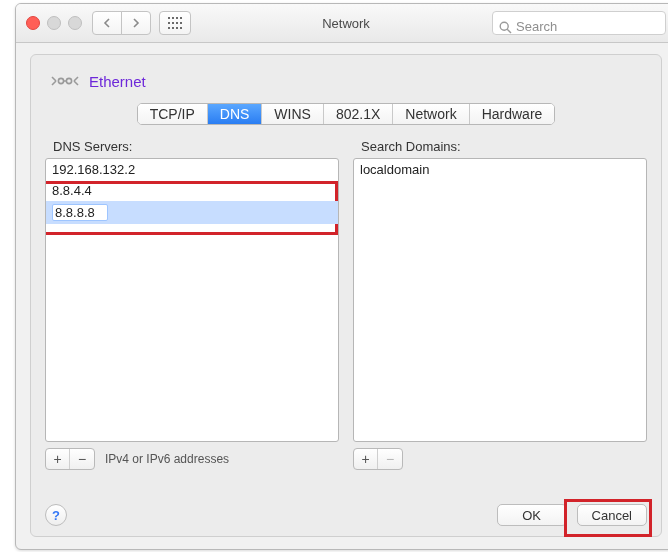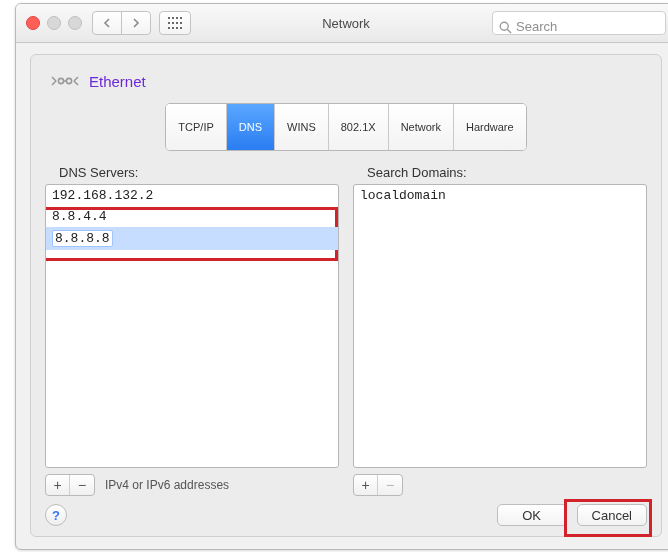--- a/index.html
+++ b/index.html
@@ -27,7 +27,7 @@
   
   .tabstrip{display:flex;justify-content:center;margin-bottom:14px;}
   .tabs{display:flex;border:1px solid #b7b7b7;border-radius:5px;overflow:hidden;background:#fff;}
-  .tab{padding:17px 12px;font-size:11px;color:#333;border-right:1px solid #c9c9c9;background:linear-gradient(#ffffff,#f3f3f3);cursor:default;}
+  .tab{padding:2px 12px;font-size:14px;color:#333;border-right:1px solid #c9c9c9;background:linear-gradient(#ffffff,#f3f3f3);cursor:default;}
   .tab:last-child{border-right:none;}
   .tab.active{background:linear-gradient(#5aa7ff,#2a7df2);color:#fff;}
   

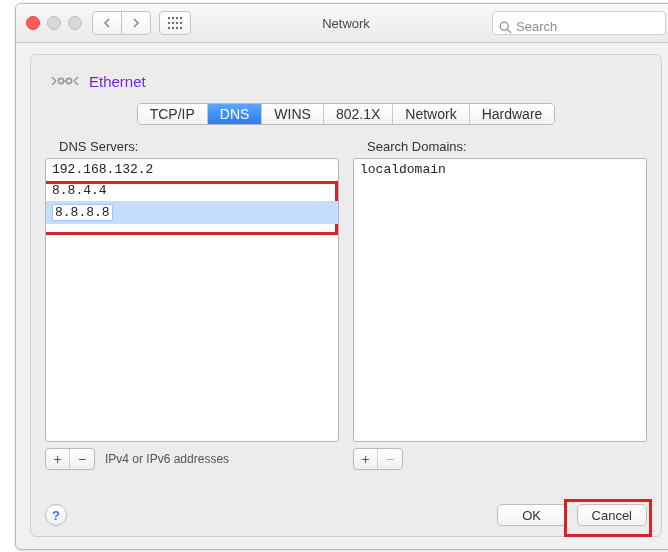--- a/index.html
+++ b/index.html
@@ -33,7 +33,7 @@
   
   .cols{display:flex;gap:14px;}
   .col{flex:1;display:flex;flex-direction:column;}
-  .col-label{font-size:13px;color:#333;margin:0 0 4px 14px;}
+  .col-label{font-size:13px;color:#333;margin:0 0 4px 8px;}
   .listbox{background:#fff;border:1px solid #b6b6b6;border-radius:3px;height:282px;overflow:hidden;position:relative;font-family:Liberation Mono, monospace;}
   .row{padding:3px 6px;font-size:13px;color:#222;}
   .row.sel{background:#c7ddff;position:relative;}

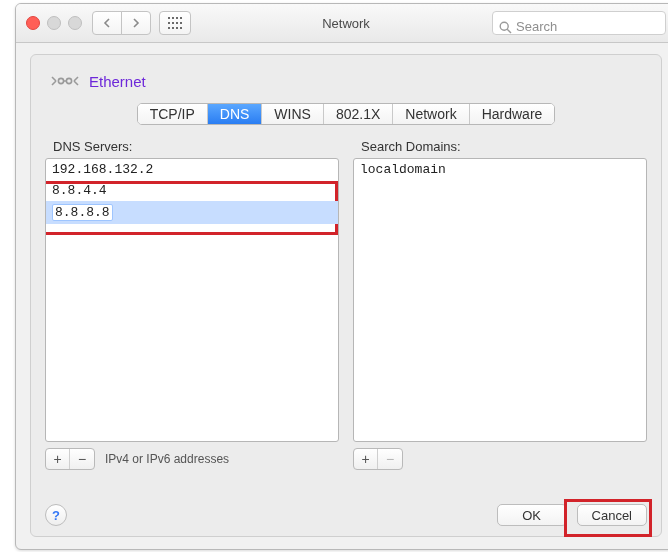--- a/index.html
+++ b/index.html
@@ -34,7 +34,7 @@
   .cols{display:flex;gap:14px;}
   .col{flex:1;display:flex;flex-direction:column;}
   .col-label{font-size:13px;color:#333;margin:0 0 4px 8px;}
-  .listbox{background:#fff;border:1px solid #b6b6b6;border-radius:3px;height:282px;overflow:hidden;position:relative;font-family:Liberation Mono, monospace;}
+  .listbox{background:#fff;border:1px solid #b6b6b6;border-radius:3px;height:282px;overflow:hidden;position:relative;}
   .row{padding:3px 6px;font-size:13px;color:#222;}
   .row.sel{background:#c7ddff;position:relative;}
   .sel-inner{display:inline-block;background:#fff;border:1px solid #9ec5ff;border-radius:2px;padding:0 2px;min-width:50px;}

